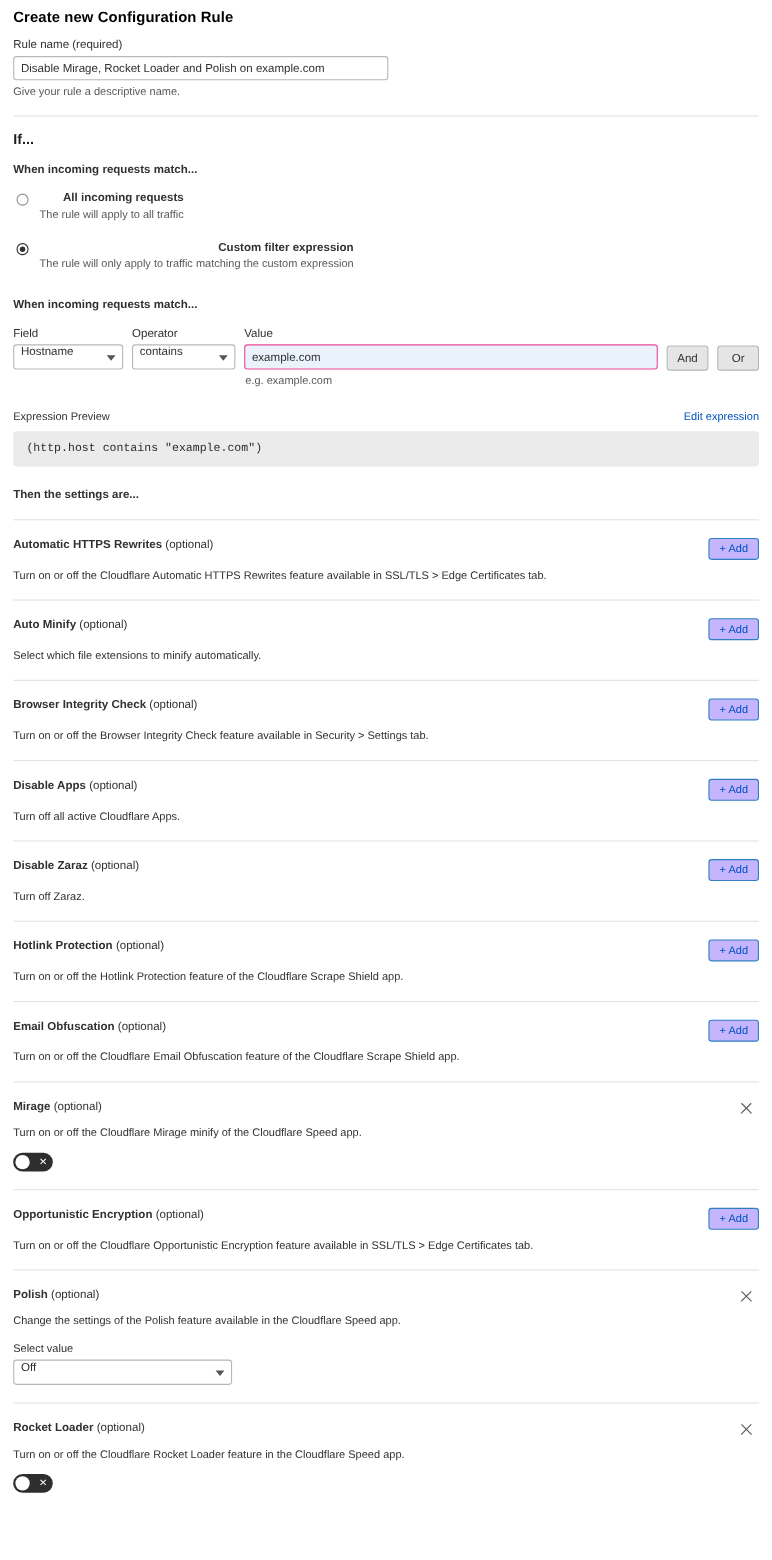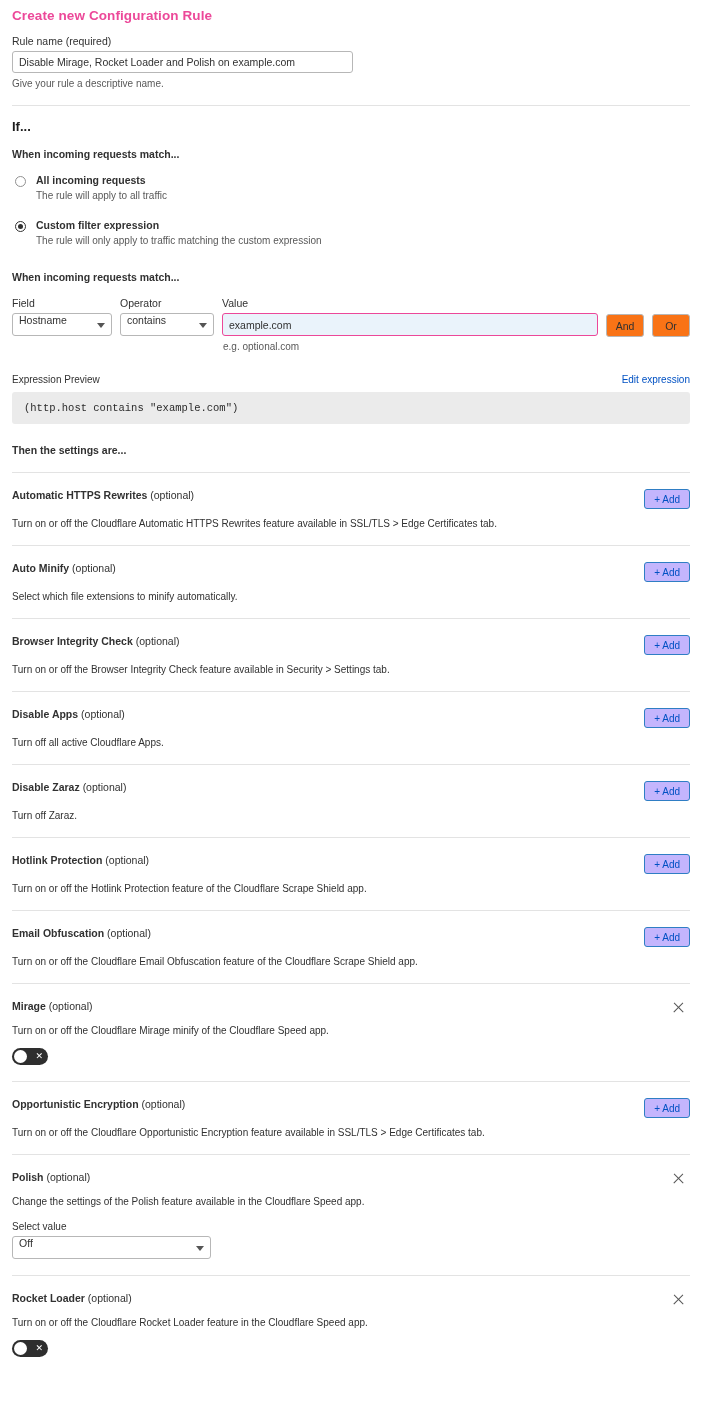--- a/index.html
+++ b/index.html
@@ -16,7 +16,7 @@
   .page-title {
     font-size: 13.5px;
     font-weight: bold;
-    color: #ec4899;
+    color: #000000;
     padding: 8px 0 12px 0;
     letter-spacing: .1px;
   }

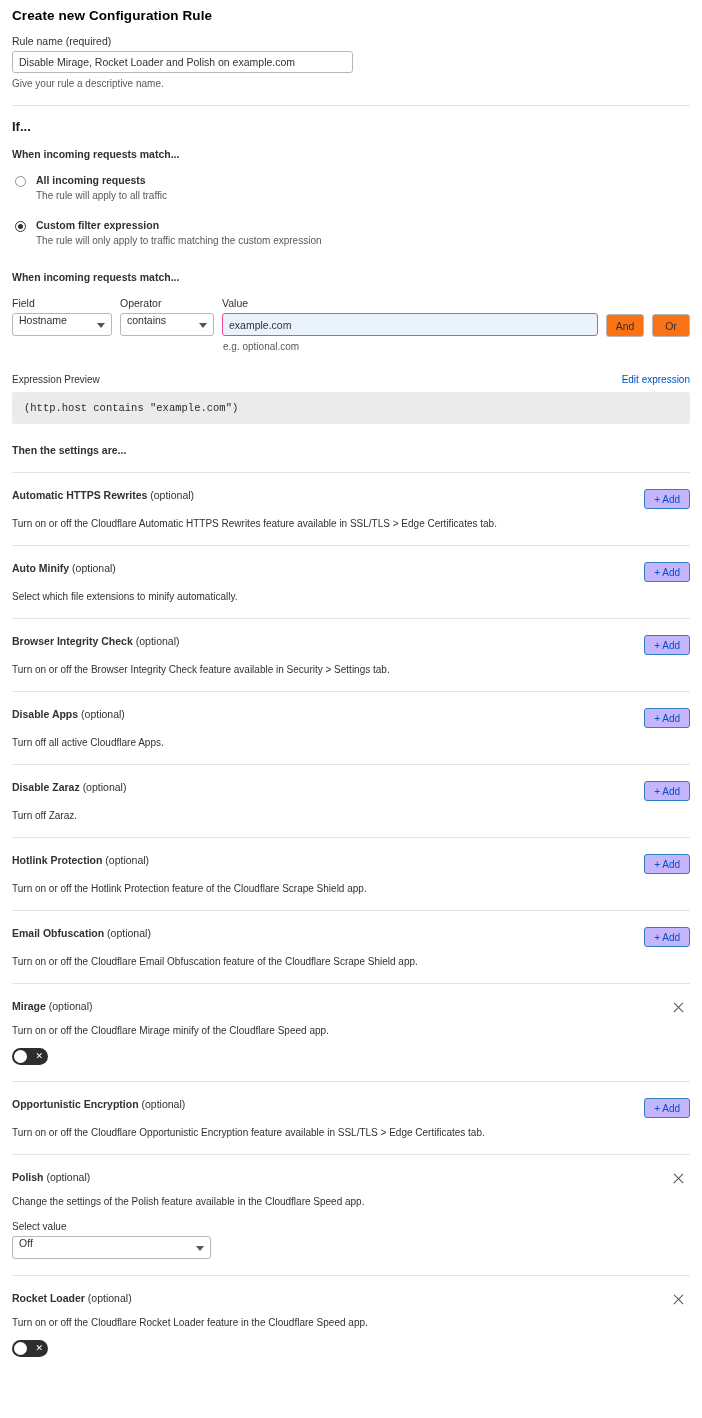--- a/index.html
+++ b/index.html
@@ -87,7 +87,7 @@
     border-radius: 50%;
     background: #313131;
   }
-  .radio-texts { line-height: 1.25; }
+  .radio-texts { line-height: 1.25; text-align: right; }
   .radio-title {
     font-size: 10.5px;
     font-weight: bold;

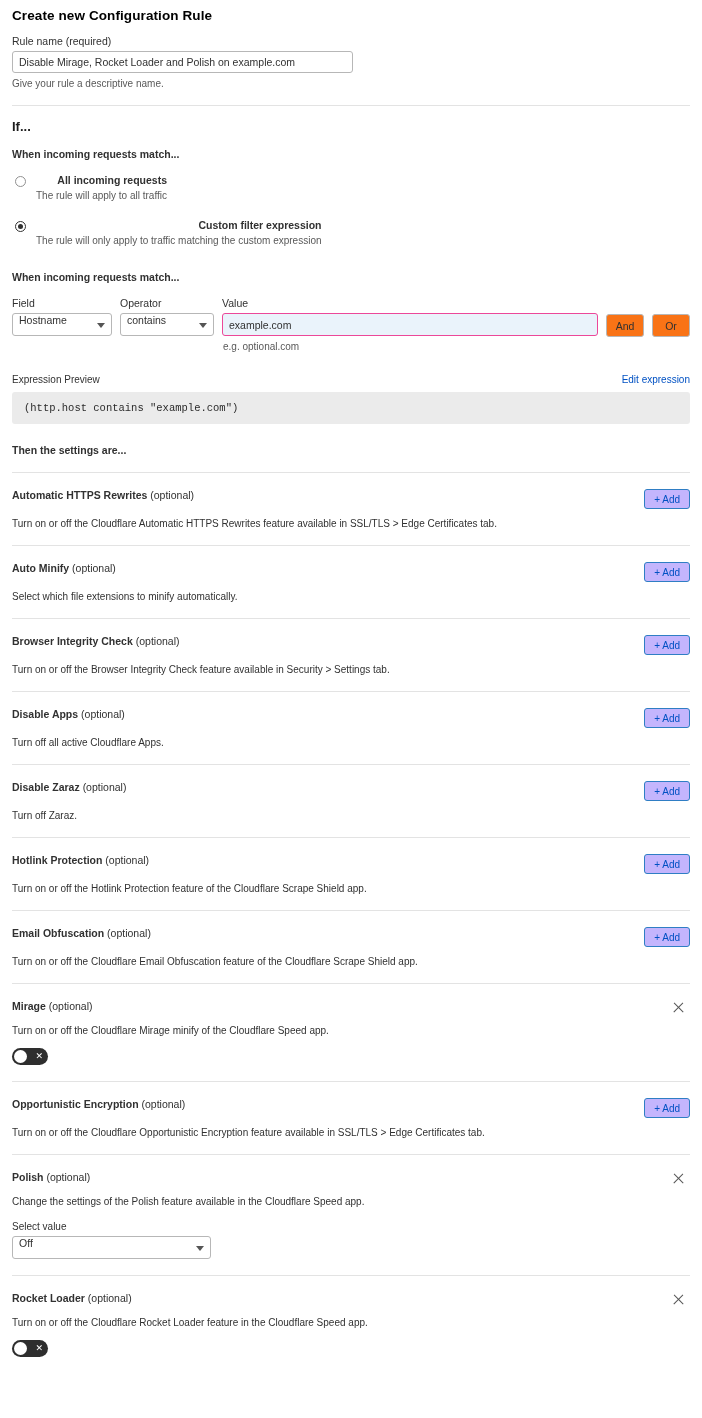--- a/index.html
+++ b/index.html
@@ -150,7 +150,7 @@
     padding: 0 8px;
     border: 1px solid #b7b7b7;
     border-radius: 3px;
-    background: #f97316;
+    background: #e5e5e5;
     font-size: 10.5px;
     font-family: "Liberation Sans", sans-serif;
     color: #313131;

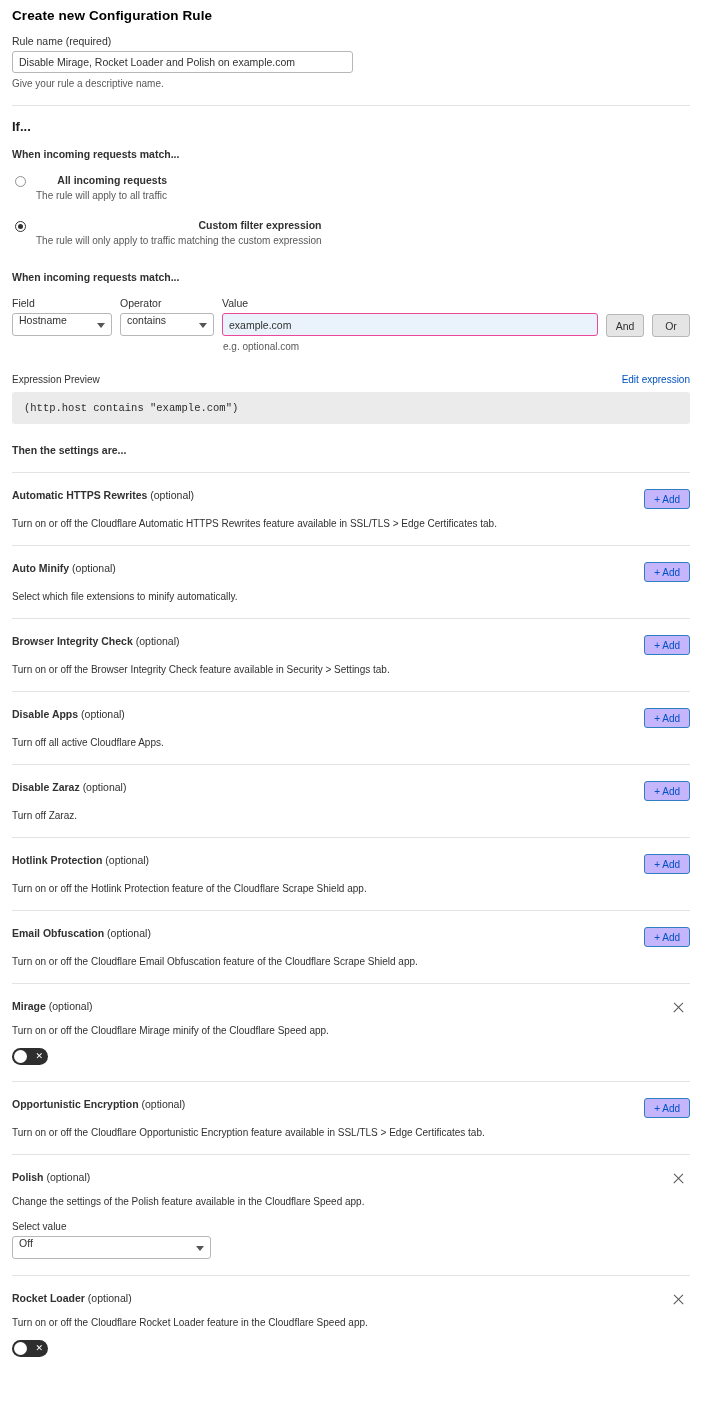--- a/index.html
+++ b/index.html
@@ -336,7 +336,7 @@
     <div class="col-value">
       <div class="field-label">Value</div>
       <input class="value-input" type="text" value="example.com" style="">
-      <div class="value-helper">e.g. optional.com</div>
+      <div class="value-helper">e.g. example.com</div>
     </div>
 
     <div style="padding-top:17px;">

